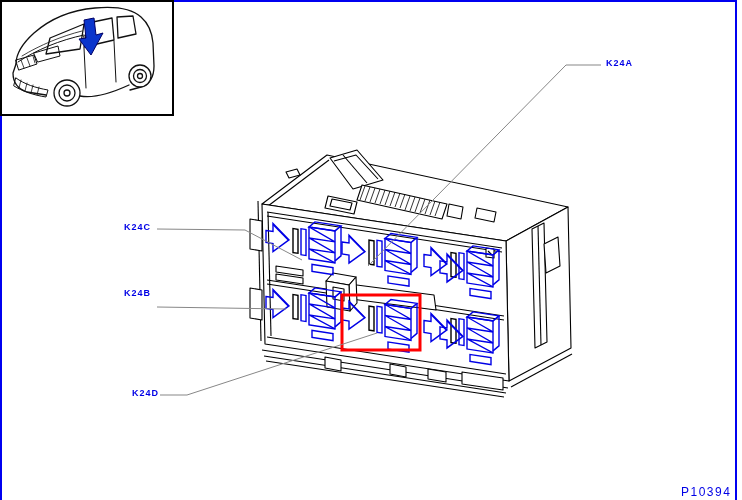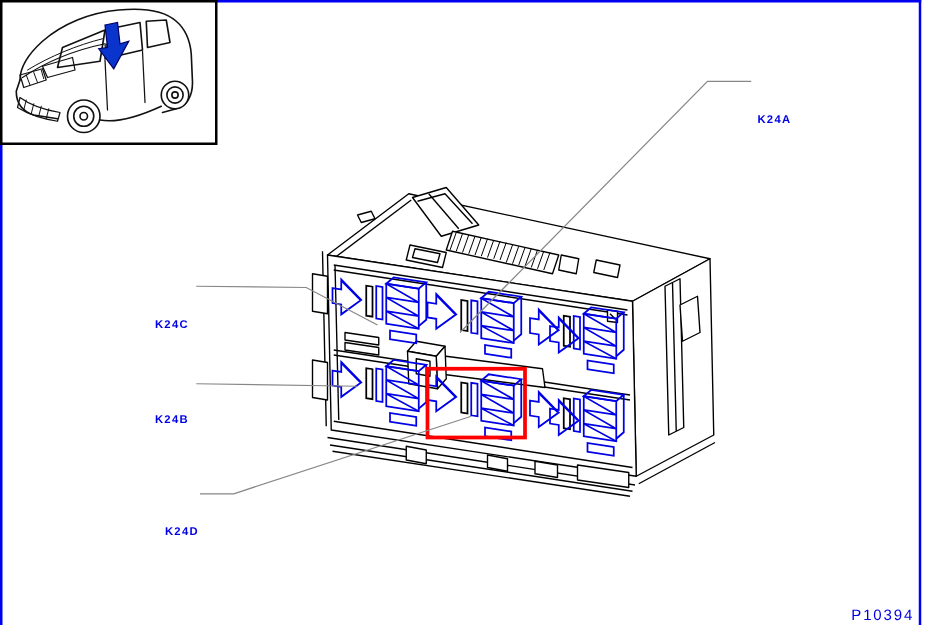--- a/index.html
+++ b/index.html
@@ -7,7 +7,7 @@
         font-family:"Liberation Sans",sans-serif;}
   #art{position:absolute;left:0;top:0;width:742px;height:500px;}
   .callout{position:absolute;font:bold 9px "Liberation Sans",sans-serif;
-           color:#0000e6;letter-spacing:1px;white-space:nowrap;margin-top:32px;}
+           color:#0000e6;letter-spacing:1px;white-space:nowrap;}
   .partnum{position:absolute;font:12px "Liberation Sans",sans-serif;
            color:#0000e6;letter-spacing:1.5px;white-space:nowrap;}
   .k{stroke:#000000;}

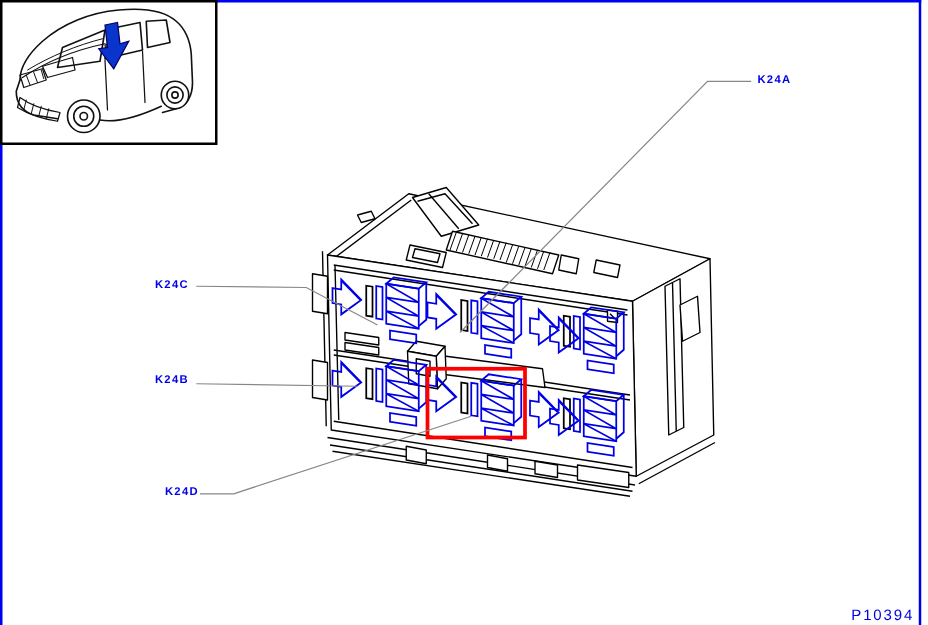--- a/index.html
+++ b/index.html
@@ -170,7 +170,7 @@
 
 <div class="callout" style="left:606px;top:58px;">K24A</div>
 <div class="callout" style="left:124px;top:222px;">K24C</div>
-<div class="callout" style="left:124px;top:298px;">K24B</div>
+<div class="callout" style="left:124px;top:288px;">K24B</div>
 <div class="callout" style="left:132px;top:388px;">K24D</div>
 
 <div class="partnum" style="left:681px;top:485px;">P10394</div>

